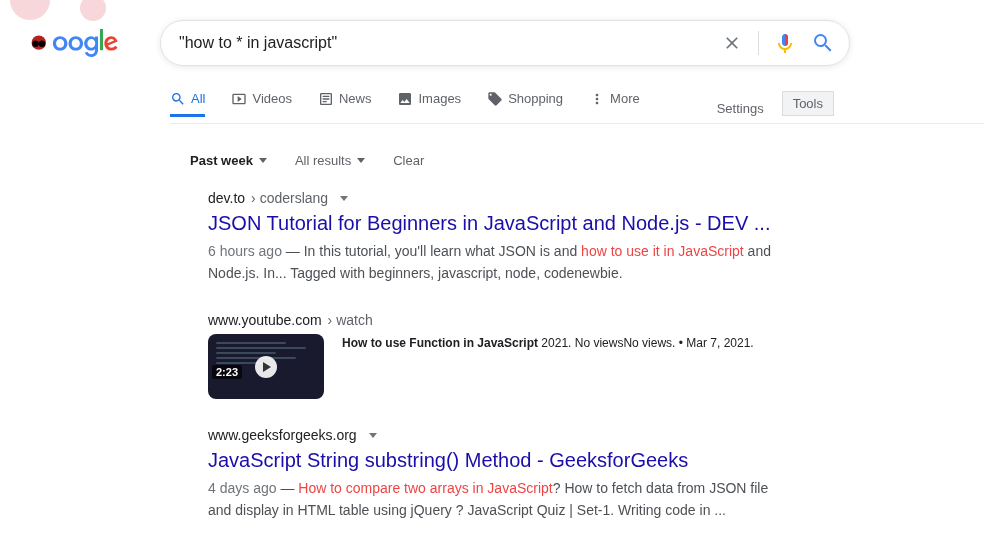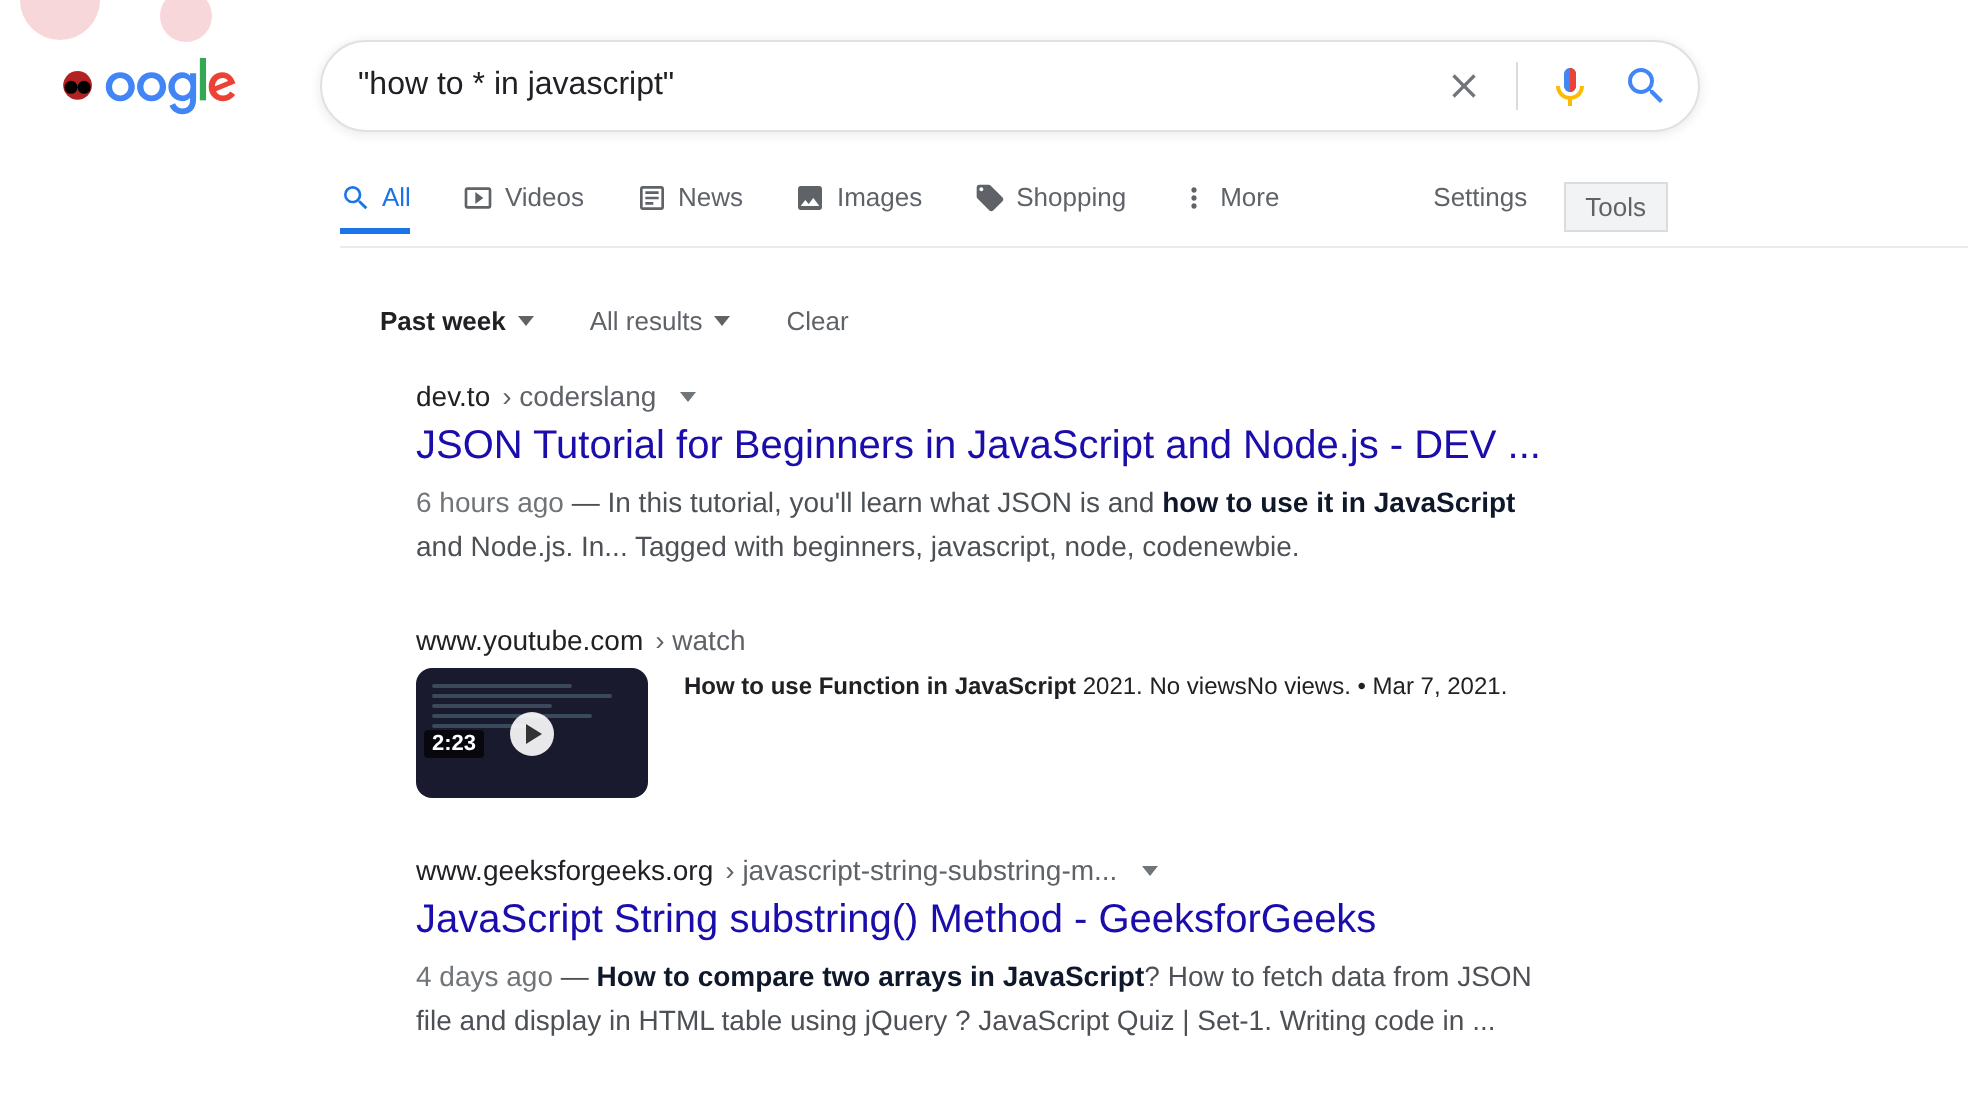--- a/index.html
+++ b/index.html
@@ -19,7 +19,7 @@
     .tab { display: flex; align-items: center; gap: 5px; margin-right: 26px; color: #5f6368; font-size: 13px; padding-bottom: 10px; cursor: pointer; }
     .tab.active { color: #1a73e8; border-bottom: 3px solid #1a73e8; padding-bottom: 7px; align-items: center; }
     .tab-icon { width: 16px; height: 16px; }
-    .right-tools { margin-left: auto; display: flex; align-items: flex-start; gap: 18px; margin-right: 150px; }
+    .right-tools { margin-left: auto; display: flex; align-items: flex-end; gap: 18px; margin-right: 150px; }
     .right-tools span { color: #5f6368; font-size: 13px; cursor: pointer; }
     .tools-btn { background: #f1f3f4; border: 1px solid #dadce0; padding: 4px 10px; color: #5f6368; font-size: 13px; cursor: pointer; }
     .filter-row { display: flex; align-items: flex-end; gap: 28px; margin-left: 190px; margin-top: 12px; font-size: 13px; color: #5f6368; height: 32px; }

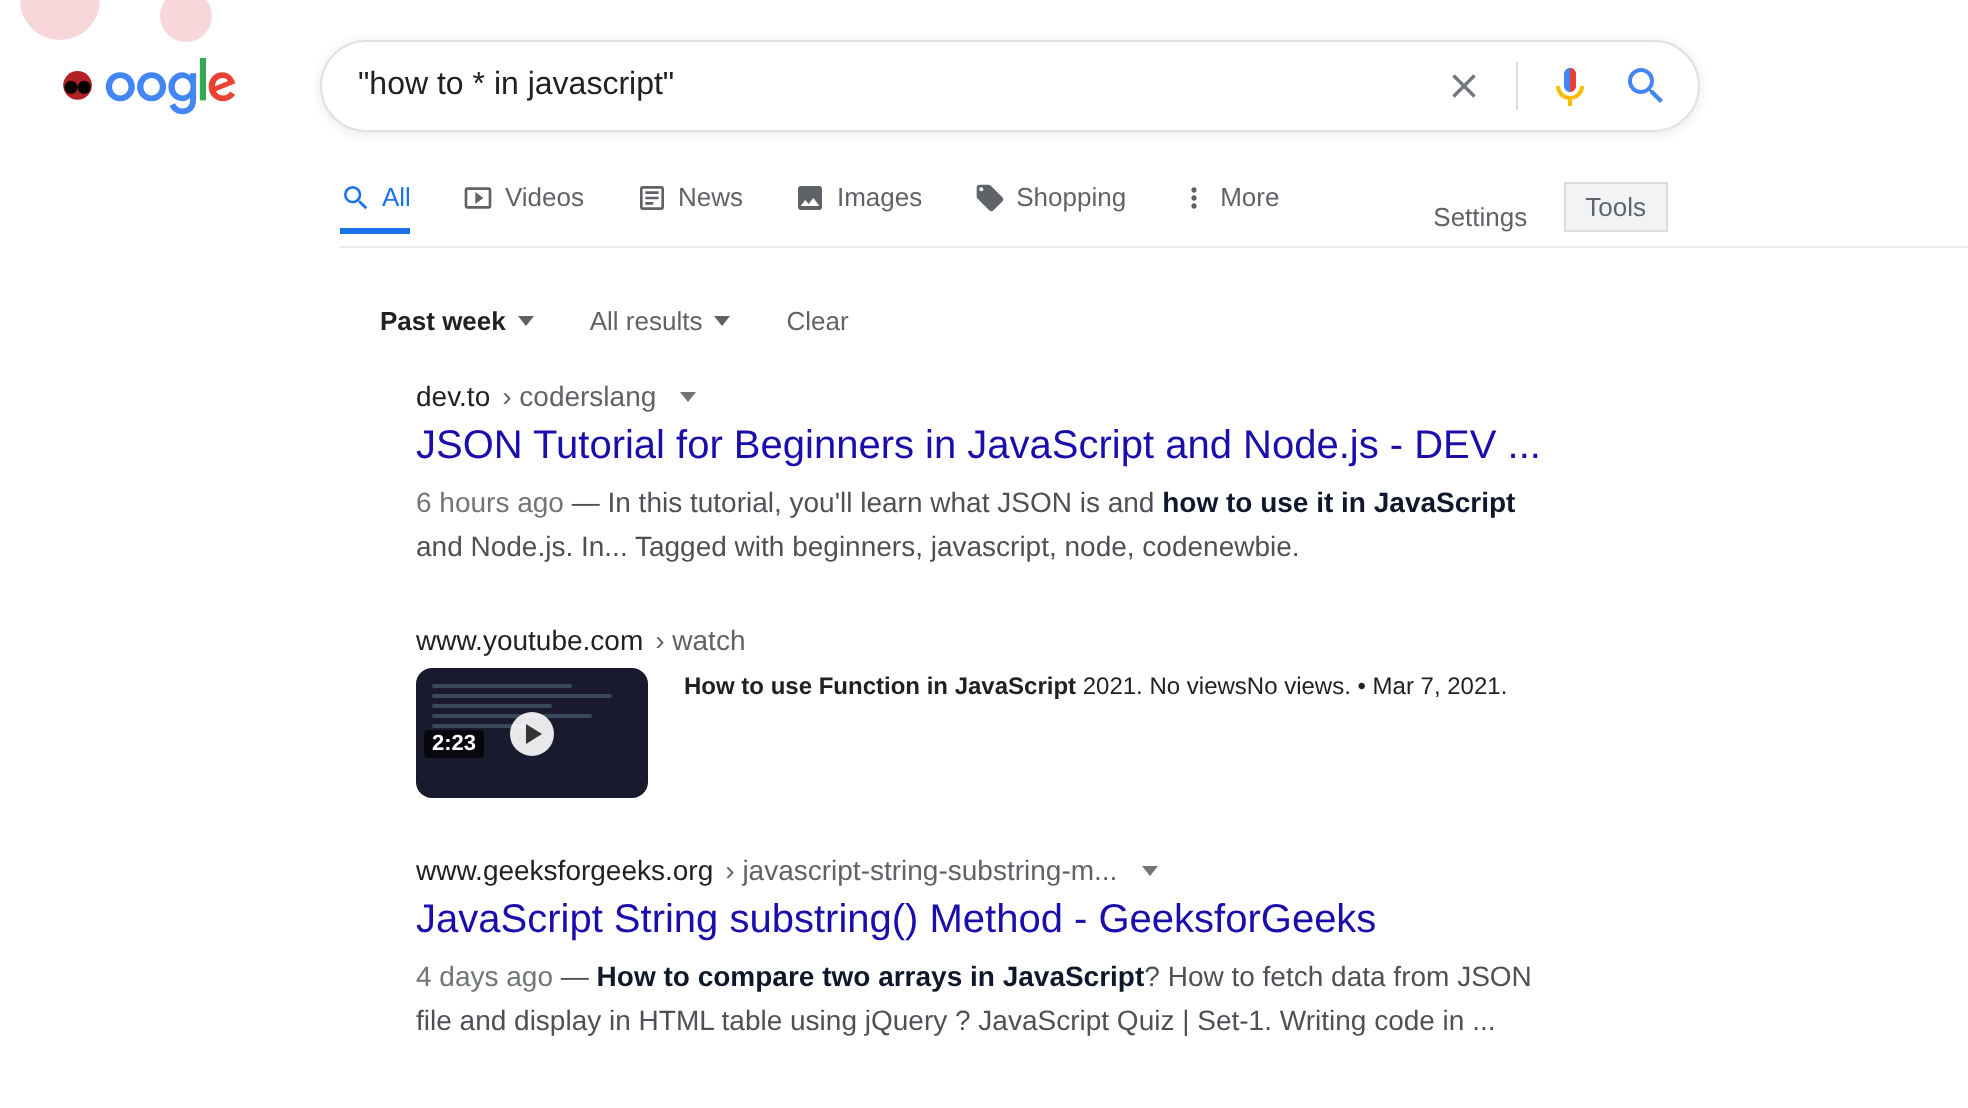--- a/index.html
+++ b/index.html
@@ -33,7 +33,7 @@
     .result-title { color: #1a0dab; font-size: 20px; text-decoration: none; display: block; margin-bottom: 4px; line-height: 1.3; }
     .snippet { color: #4d5156; font-size: 14px; line-height: 1.58; }
     .snippet .time { color: #70757a; }
-    .snippet b { color: #0f172a; font-weight: bold; }
+    .snippet b { color: #ef4444; font-weight: normal; }
     .video-result { display: flex; gap: 18px; margin-top: 6px; }
     .thumb { position: relative; width: 116px; height: 65px; background: #1a1a2e; border-radius: 8px; overflow: hidden; flex-shrink: 0; }
     .thumb-lines { position: absolute; top: 8px; left: 8px; right: 8px; }

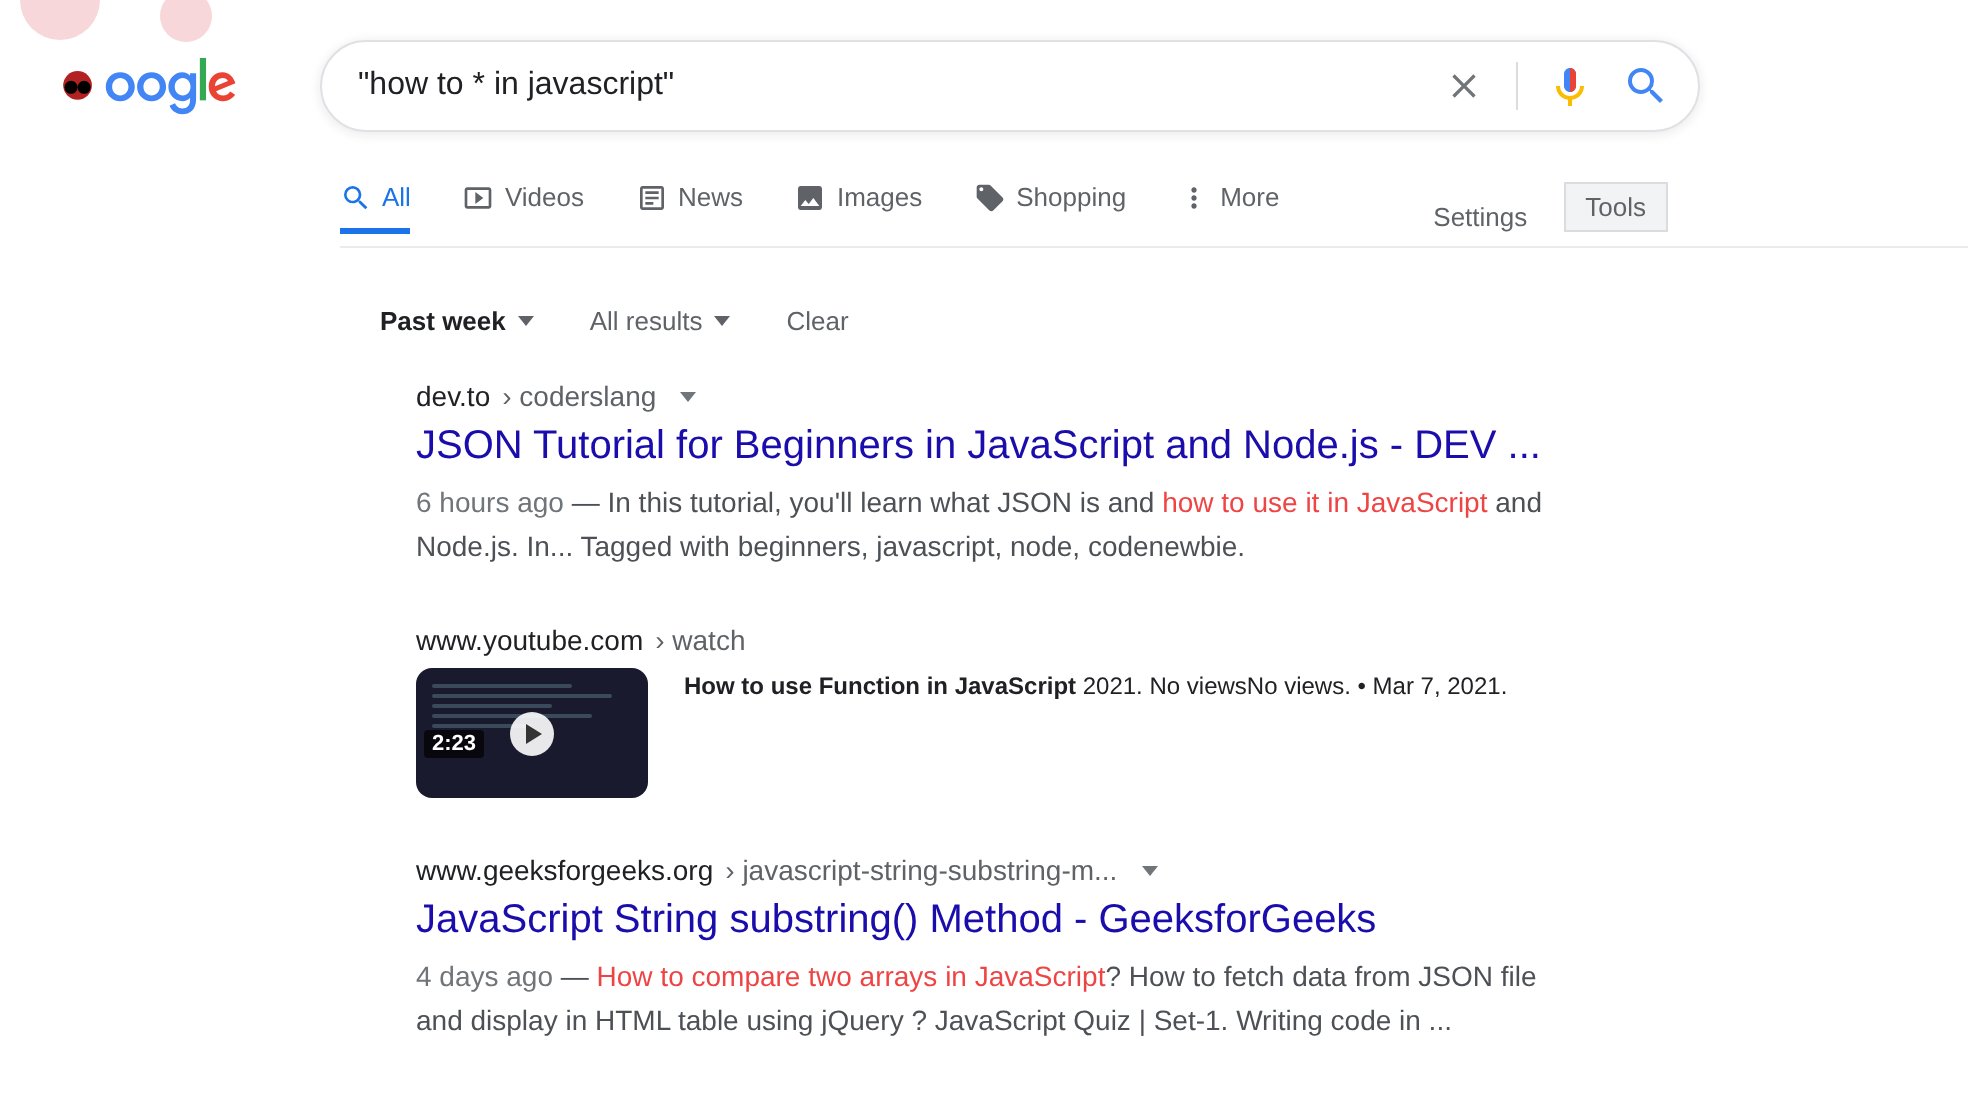--- a/index.html
+++ b/index.html
@@ -195,7 +195,6 @@
   <div class="result">
     <div class="breadcrumb">
       <span>www.geeksforgeeks.org</span>
-        <span class="path"> › javascript-string-substring-m...</span>
       <div class="bc-caret"></div>
     </div>
     <a href="#" class="result-title">JavaScript String substring() Method - GeeksforGeeks</a>

